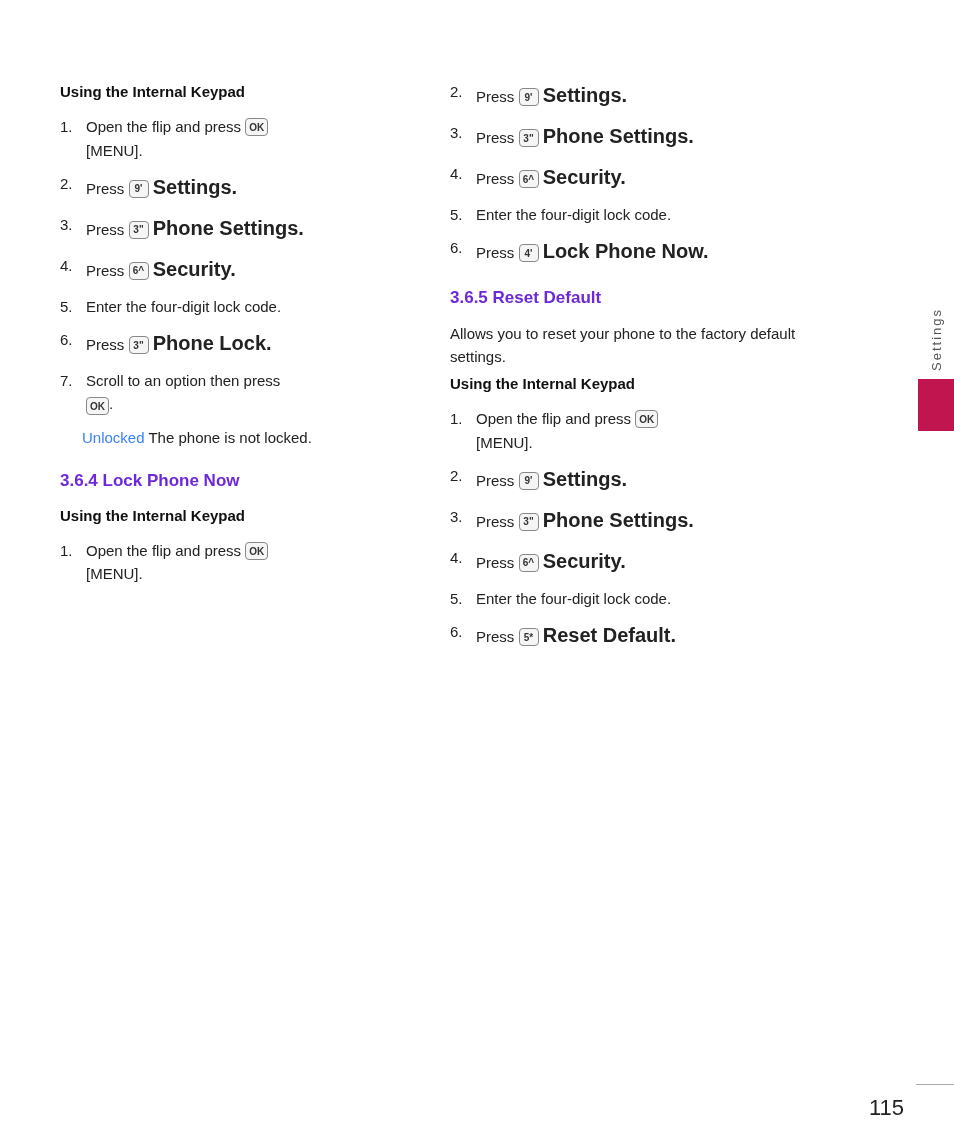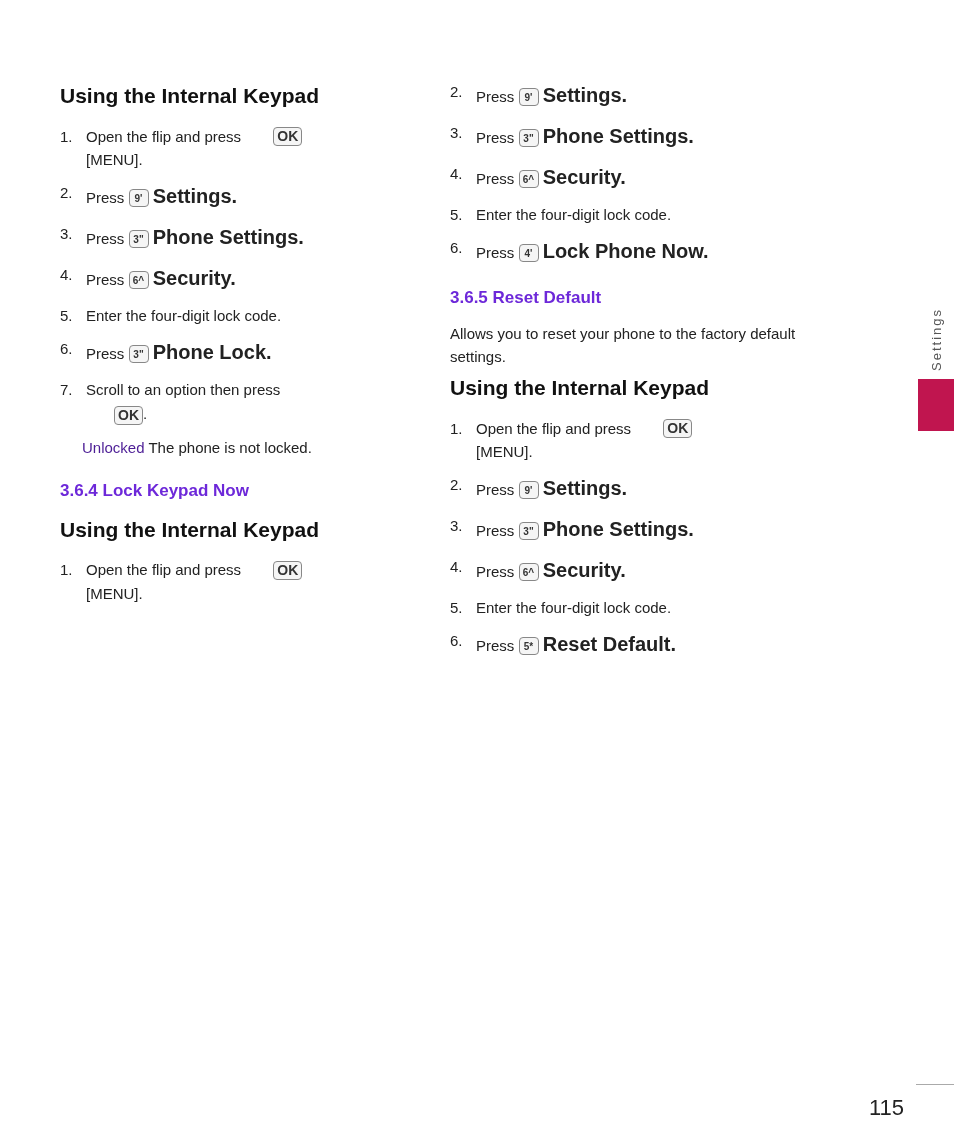--- a/index.html
+++ b/index.html
@@ -45,7 +45,7 @@
 
     .section-heading {
       font-weight: bold;
-      font-size: 21px;
+      font-size: 15px;
       margin-bottom: 12px;
       color: #111;
     }

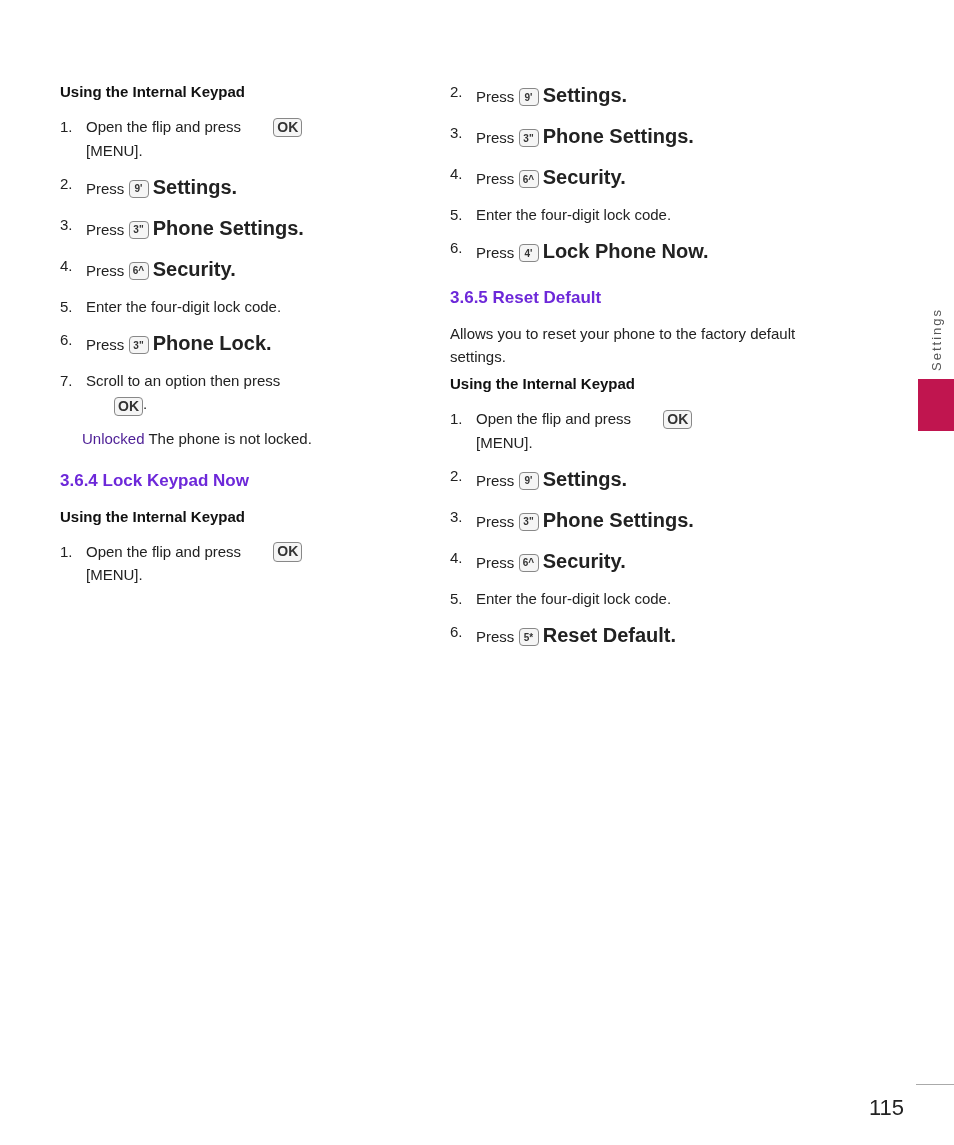--- a/index.html
+++ b/index.html
@@ -102,10 +102,9 @@
     }
 
     .key-ok {
-      font-size: 14px;
+      font-size: 10px;
       min-width: 22px;
       min-height: 18px;
-      margin-left: 28px;
     }
 
     .key-number {

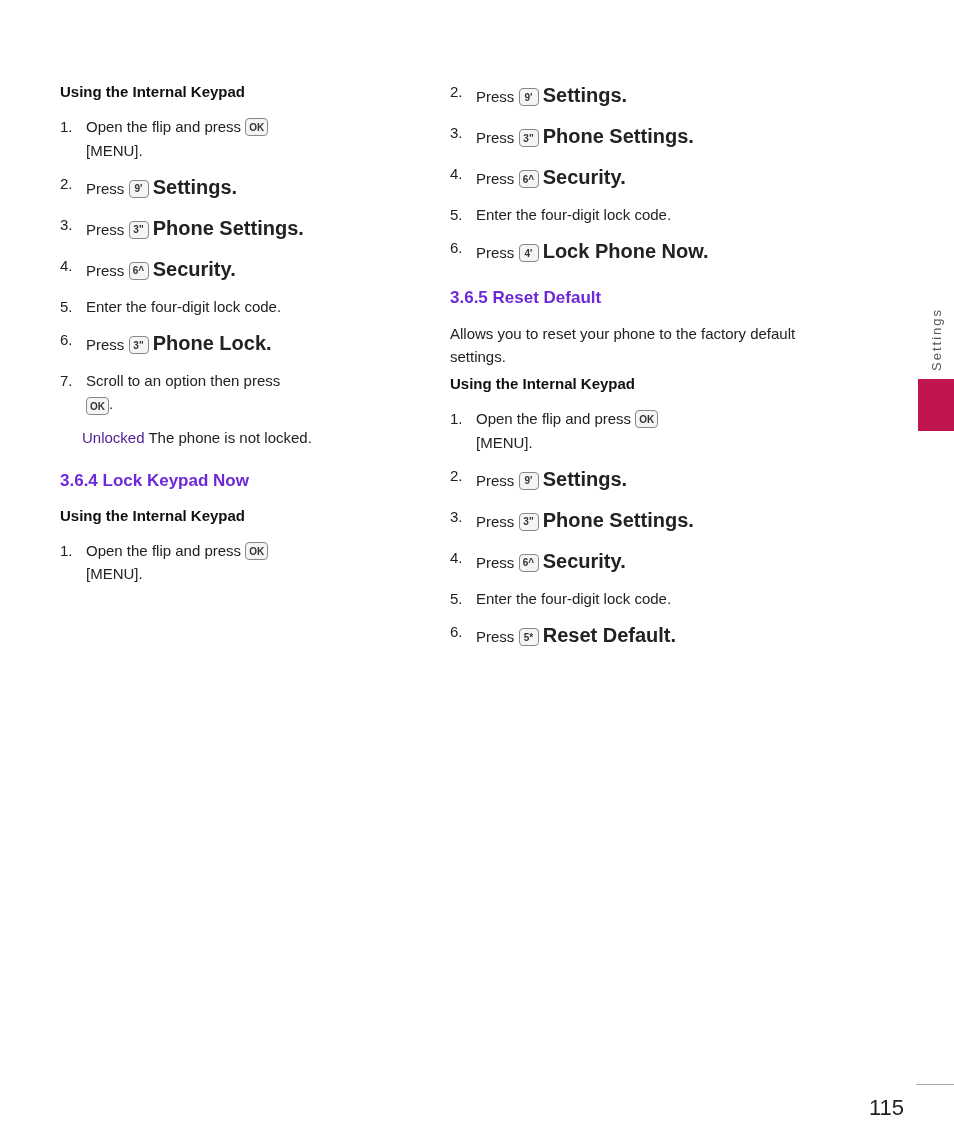--- a/index.html
+++ b/index.html
@@ -119,7 +119,7 @@
     }
 
     .colored-term {
-      color: #4c1d95;
+      color: #3b82f6;
       font-weight: normal;
     }
 

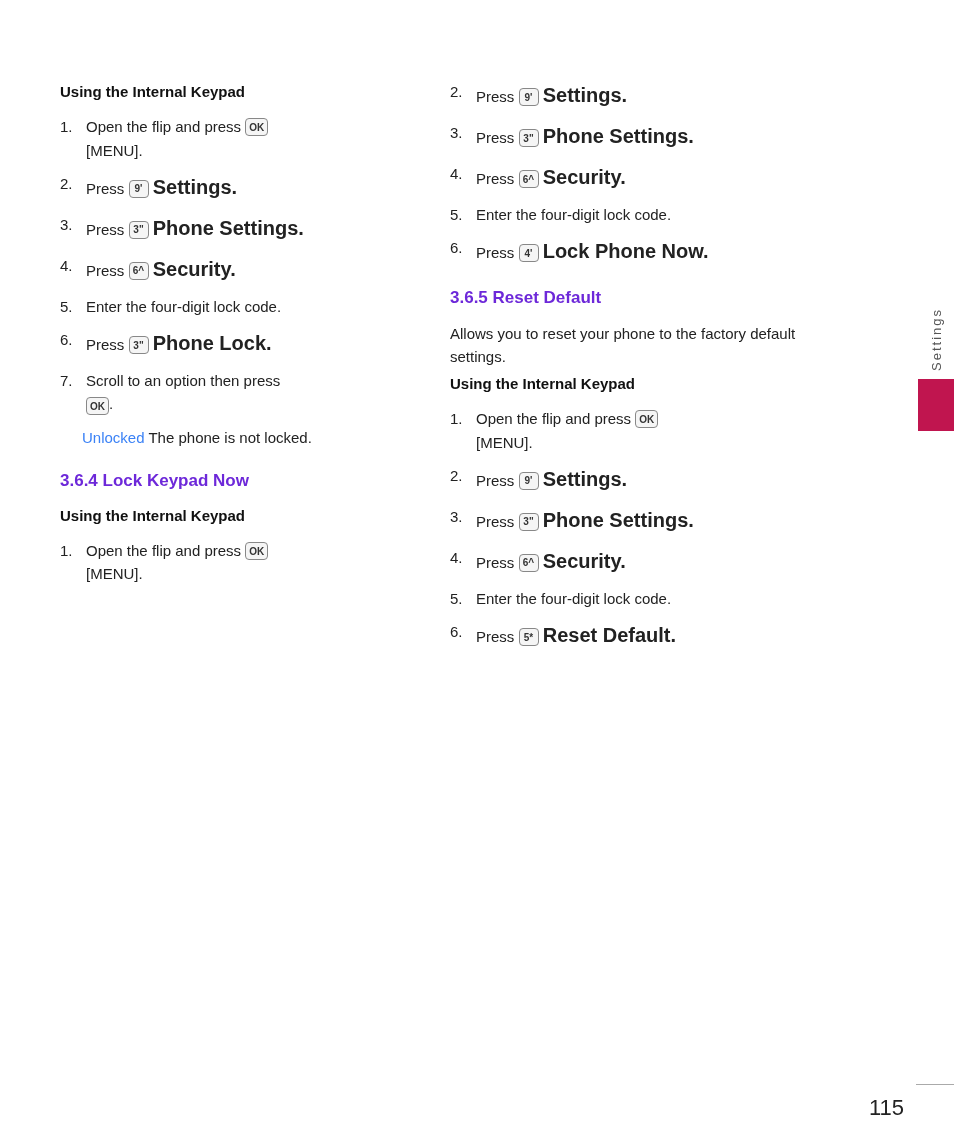--- a/index.html
+++ b/index.html
@@ -248,7 +248,7 @@
       </div>
 
       <div class="section-divider"></div>
-      <div class="section-subheading">3.6.4 Lock Keypad Now</div>
+      <div class="section-subheading">3.6.4 Lock Phone Now</div>
       <div class="section-heading">Using the Internal Keypad</div>
 
       <ul class="step-list">

